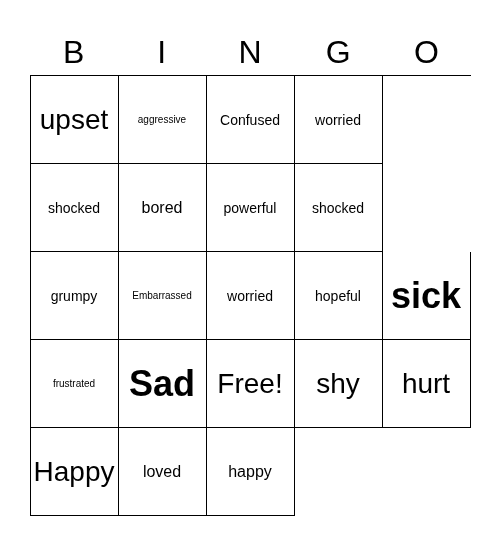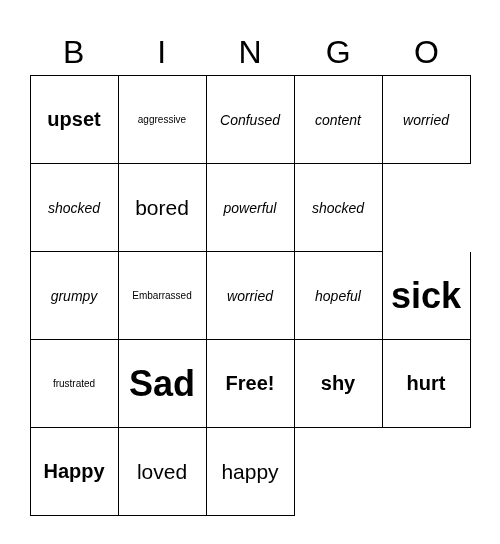--- a/index.html
+++ b/index.html
@@ -68,8 +68,8 @@
     }
 
     .size-lg {
-      font-size: 20px;
-      font-weight: bold;
+      font-size: 28px;
+      font-weight: normal;
     }
 
     .size-xl {

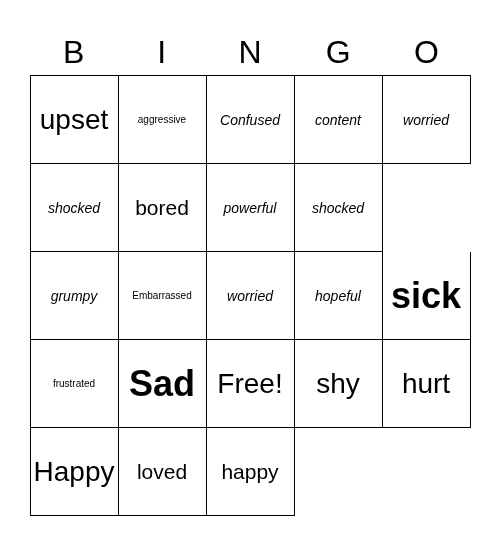--- a/index.html
+++ b/index.html
@@ -60,7 +60,6 @@
 
     .size-sm {
       font-size: 14px;
-      font-style: italic;
     }
 
     .size-md {

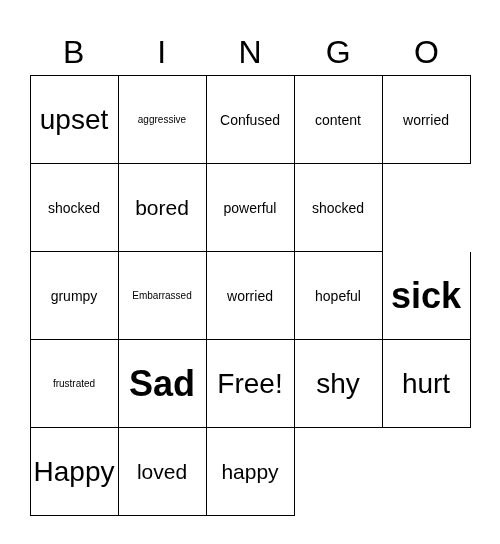--- a/index.html
+++ b/index.html
@@ -92,7 +92,6 @@
         <div class="bingo-cell size-lg">upset</div>
         <div class="bingo-cell size-xs">aggressive</div>
         <div class="bingo-cell size-sm">Confused</div>
-        <div class="bingo-cell size-sm">content</div>
         <div class="bingo-cell size-sm">worried</div>
       </div>
       <div class="bingo-row">

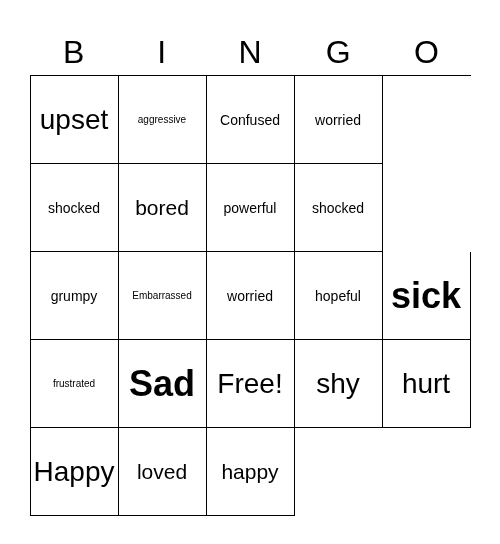--- a/index.html
+++ b/index.html
@@ -63,7 +63,7 @@
     }
 
     .size-md {
-      font-size: 21px;
+      font-size: 16px;
     }
 
     .size-lg {

